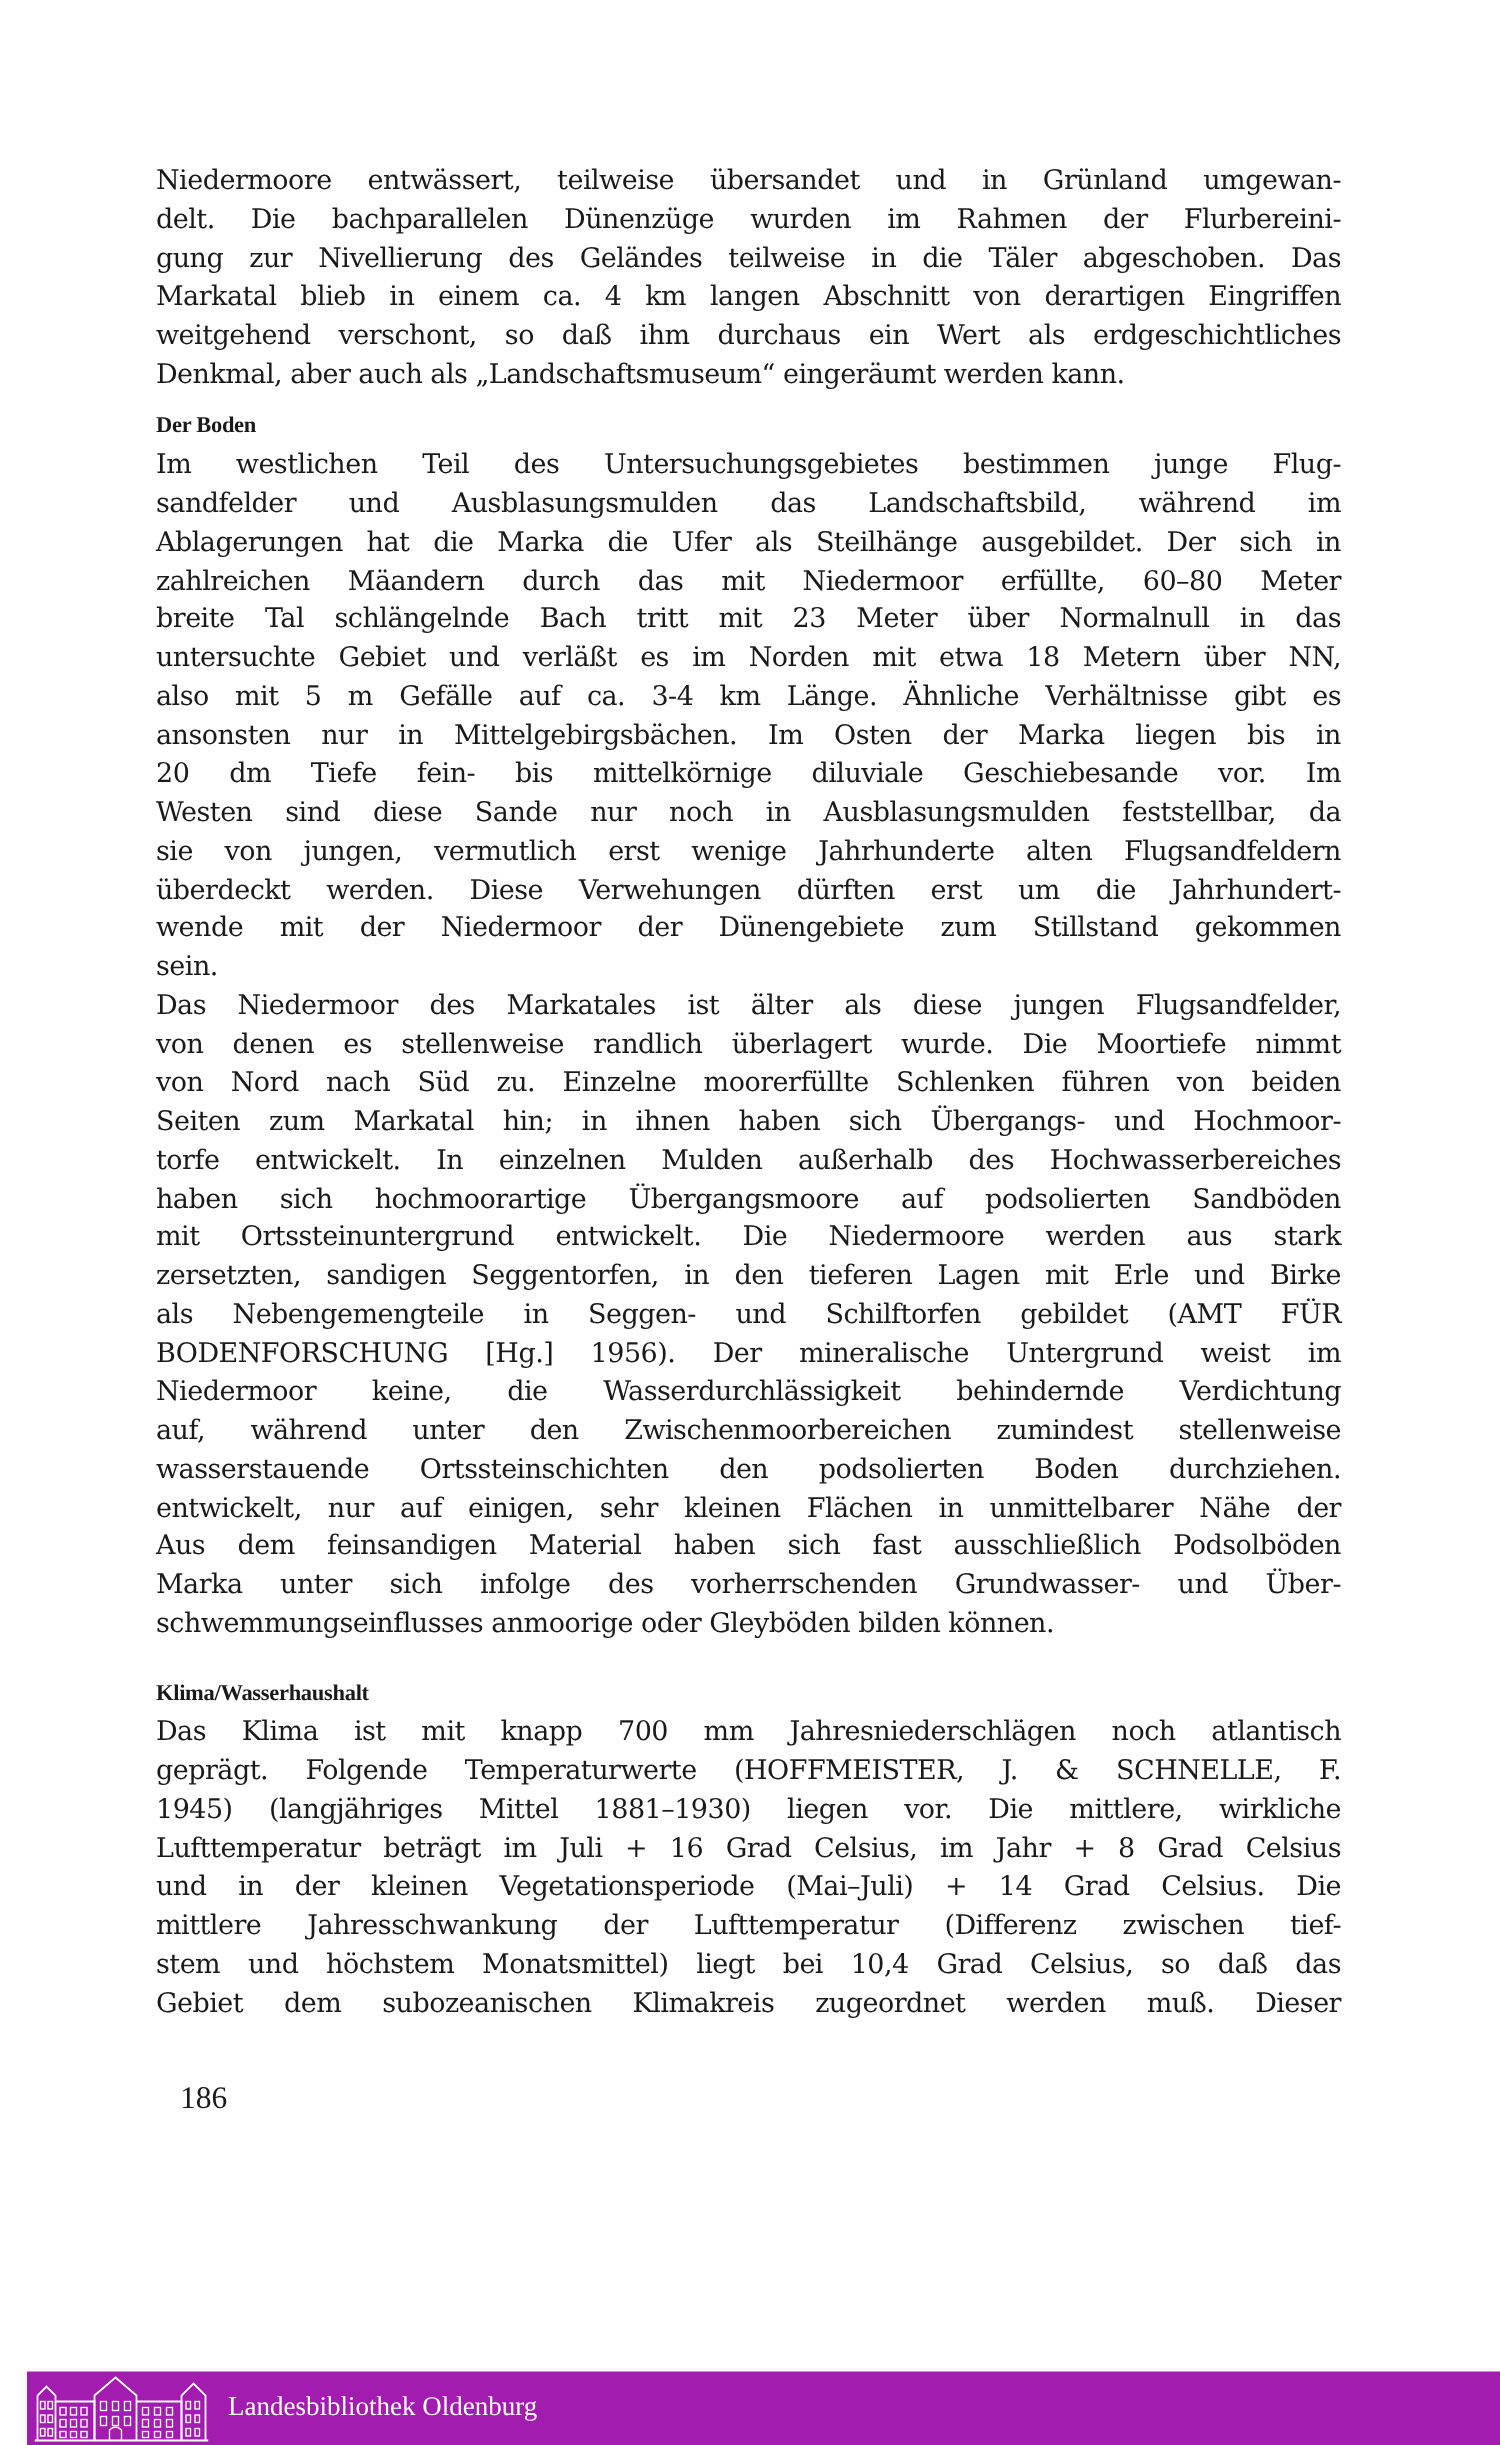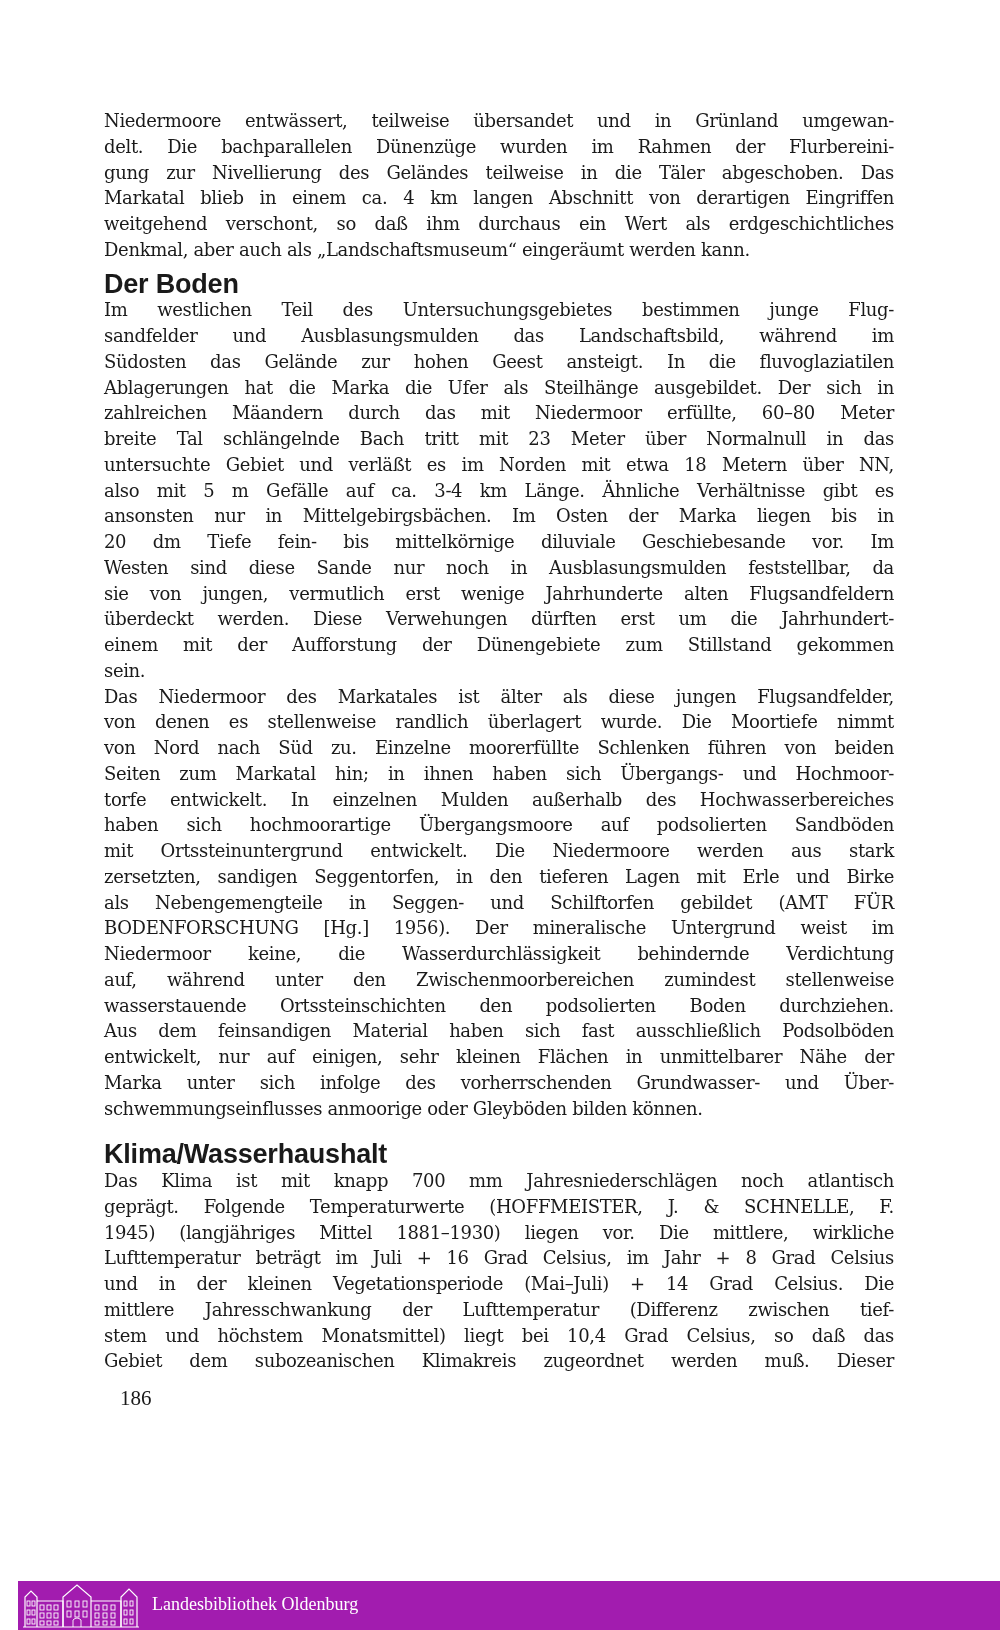--- a/index.html
+++ b/index.html
@@ -14,8 +14,8 @@
   }
   .line.last { text-align-last: left; }
   .heading {
-    display: block; font-family: Liberation Sans, sans-serif; font-weight: bold;
-    font-size: 27px; line-height: 25.75px; height: 25.75px; letter-spacing: -0.2px;
+    display: block; font-family: Liberation Serif, serif; font-weight: bold;
+    font-size: 15px; line-height: 25.75px; height: 25.75px; letter-spacing: -0.2px;
   }
   .gap-small { height: 9px; }
   .gap-big { height: 21px; }

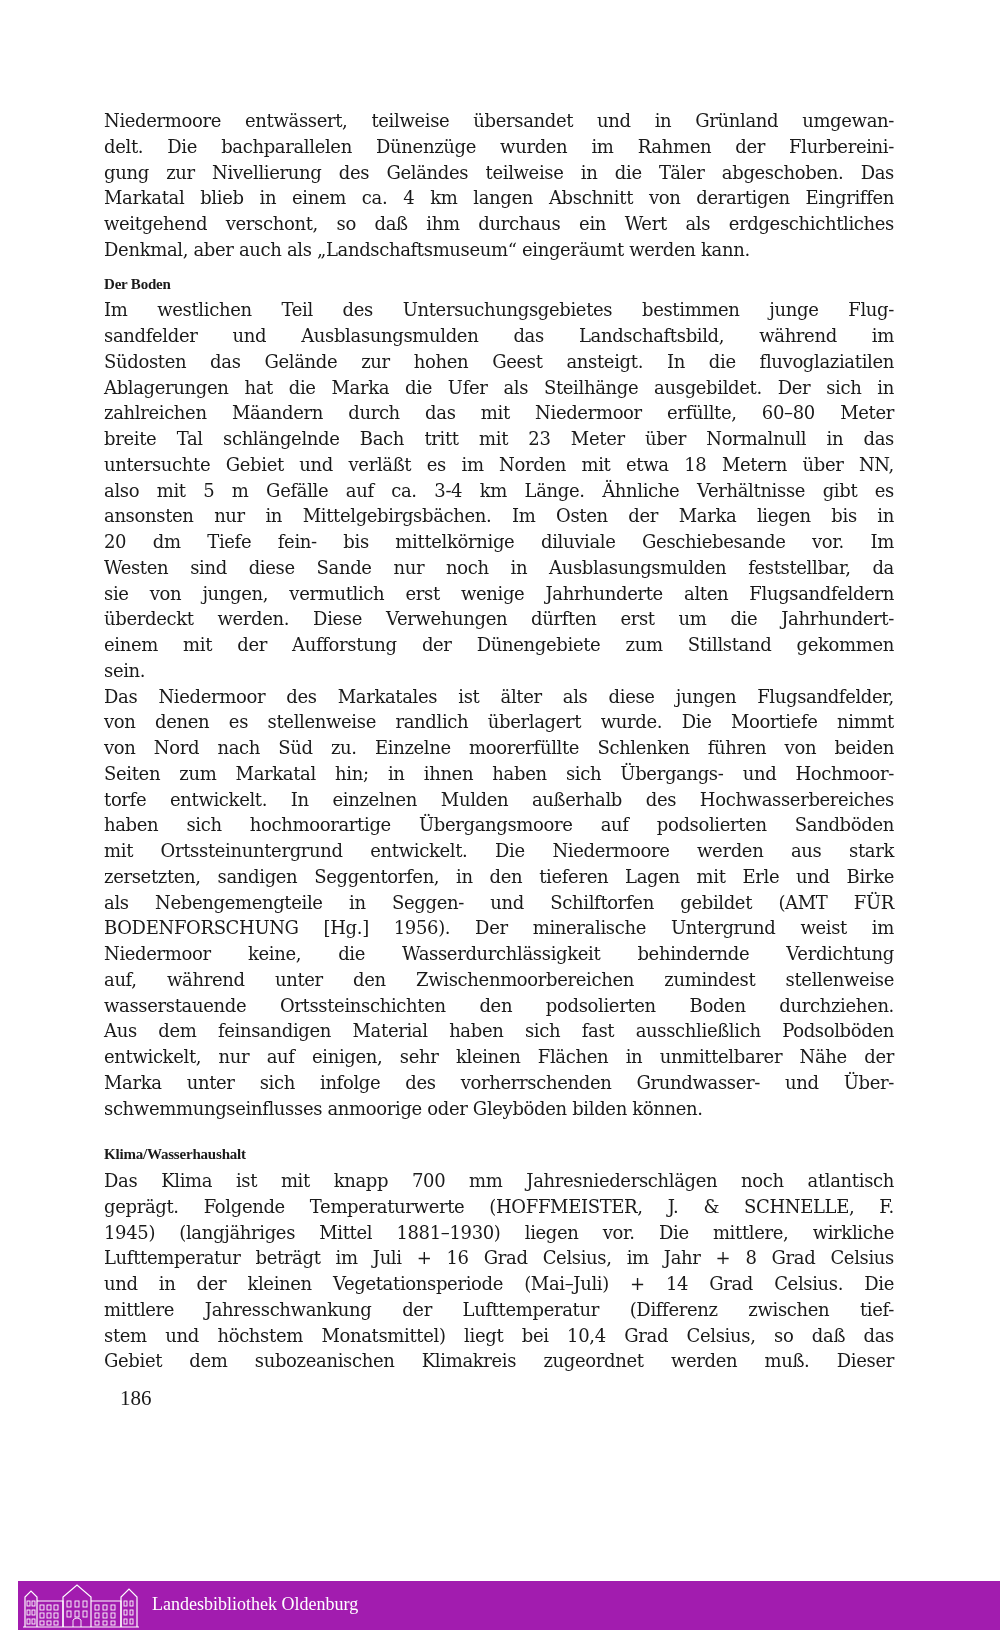--- a/index.html
+++ b/index.html
@@ -52,7 +52,6 @@
   <div>
     <span class="line">Im westlichen Teil des Untersuchungsgebietes bestimmen junge Flug-</span>
     <span class="line">sandfelder und Ausblasungsmulden das Landschaftsbild, während im</span>
-    <span class="line">Südosten das Gelände zur hohen Geest ansteigt. In die fluvoglaziatilen</span>
     <span class="line">Ablagerungen hat die Marka die Ufer als Steilhänge ausgebildet. Der sich in</span>
     <span class="line">zahlreichen Mäandern durch das mit Niedermoor erfüllte, 60–80 Meter</span>
     <span class="line">breite Tal schlängelnde Bach tritt mit 23 Meter über Normalnull in das</span>

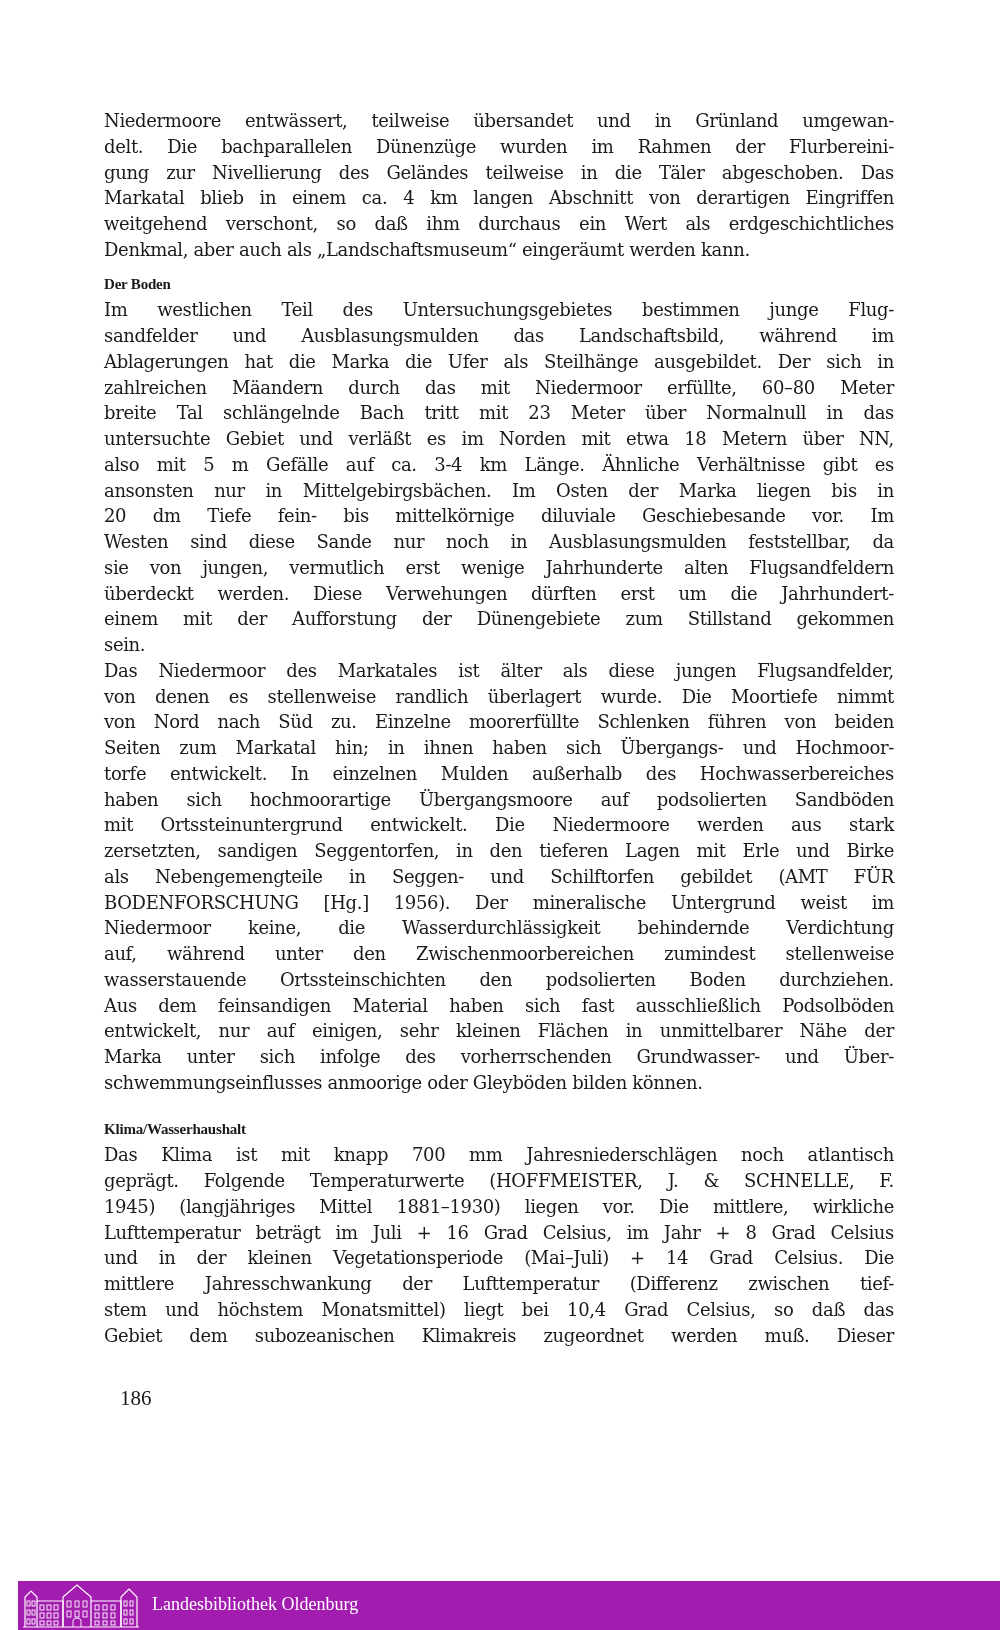--- a/index.html
+++ b/index.html
@@ -62,7 +62,7 @@
     <span class="line">Westen sind diese Sande nur noch in Ausblasungsmulden feststellbar, da</span>
     <span class="line">sie von jungen, vermutlich erst wenige Jahrhunderte alten Flugsandfeldern</span>
     <span class="line">überdeckt werden. Diese Verwehungen dürften erst um die Jahrhundert-</span>
-    <span class="line">einem mit der Aufforstung der Dünengebiete zum Stillstand gekommen</span>
+    <span class="line">wende mit der Niedermoor der Dünengebiete zum Stillstand gekommen</span>
     <span class="line last">sein.</span>
   </div>
   <div>

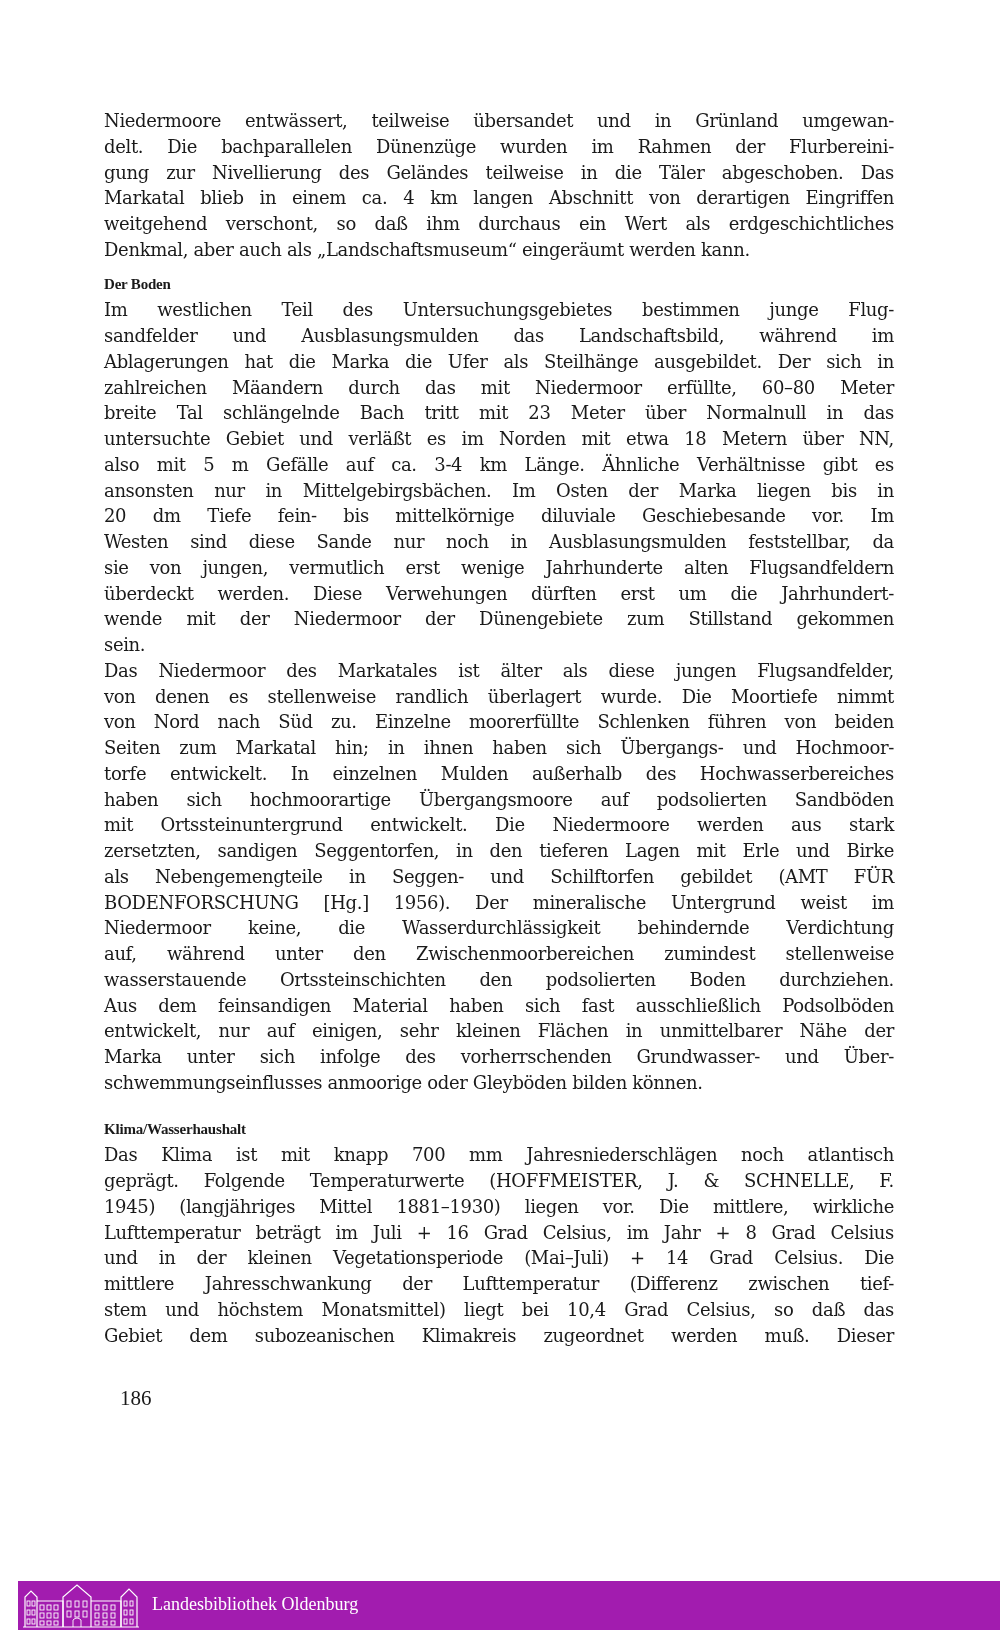--- a/index.html
+++ b/index.html
@@ -79,8 +79,8 @@
     <span class="line">Niedermoor keine, die Wasserdurchlässigkeit behindernde Verdichtung</span>
     <span class="line">auf, während unter den Zwischenmoorbereichen zumindest stellenweise</span>
     <span class="line">wasserstauende Ortssteinschichten den podsolierten Boden durchziehen.</span>
+    <span class="line">entwickelt, nur auf einigen, sehr kleinen Flächen in unmittelbarer Nähe der</span>
     <span class="line">Aus dem feinsandigen Material haben sich fast ausschließlich Podsolböden</span>
-    <span class="line">entwickelt, nur auf einigen, sehr kleinen Flächen in unmittelbarer Nähe der</span>
     <span class="line">Marka unter sich infolge des vorherrschenden Grundwasser- und Über-</span>
     <span class="line last">schwemmungseinflusses anmoorige oder Gleyböden bilden können.</span>
   </div>

